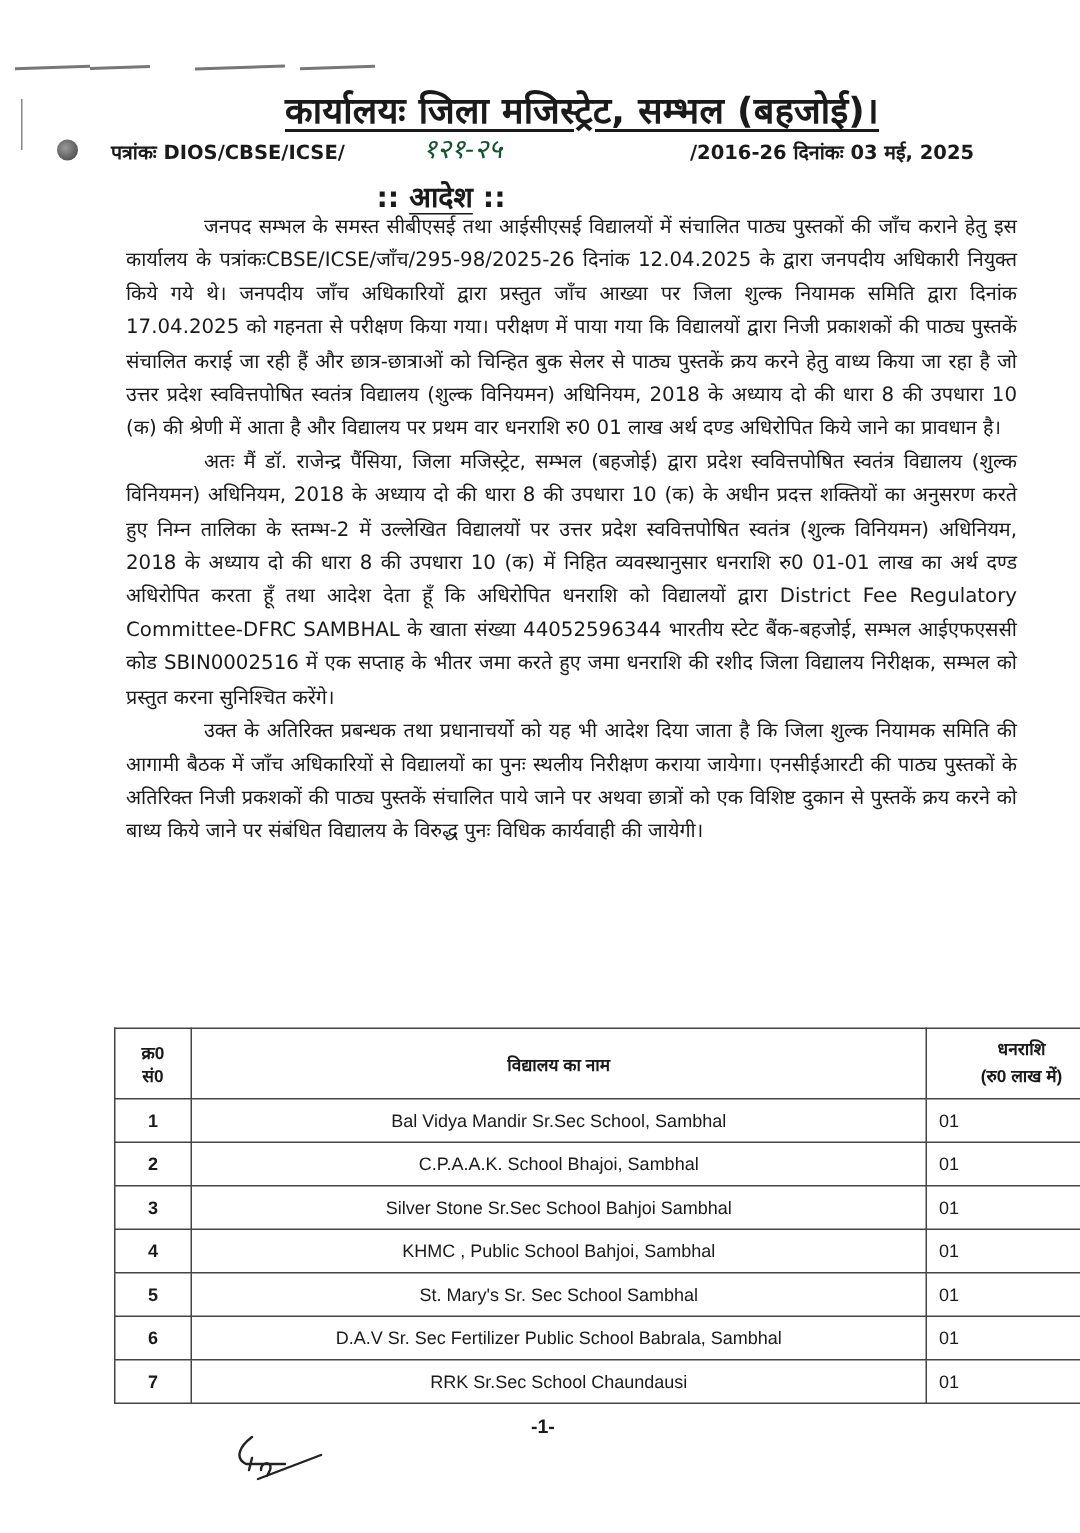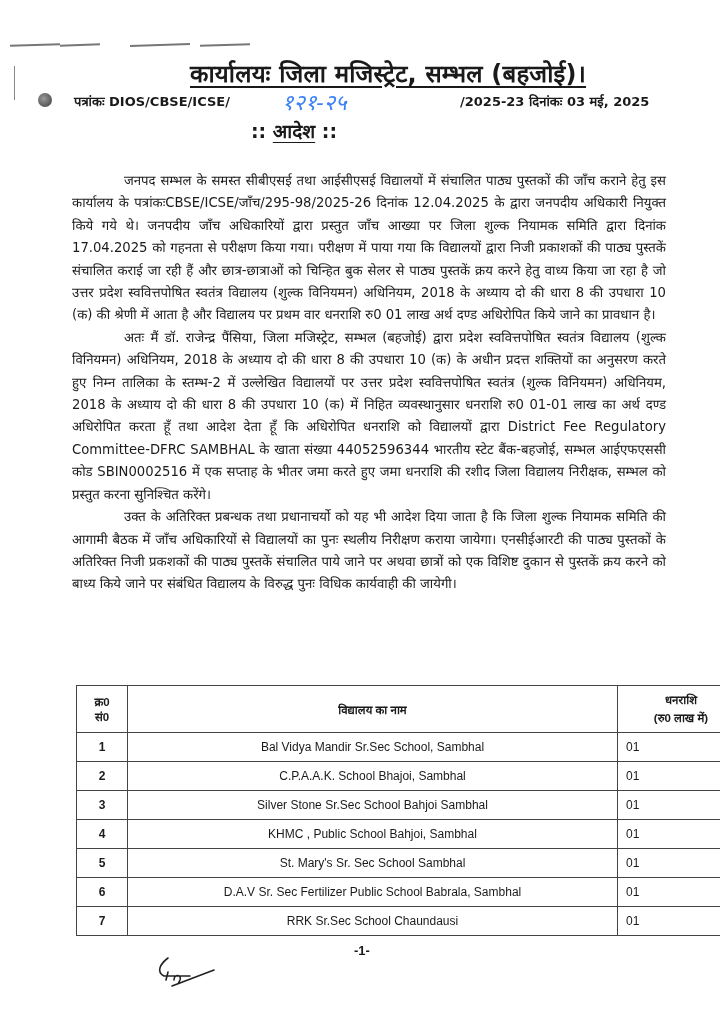--- a/index.html
+++ b/index.html
@@ -20,7 +20,7 @@
   }
   .ref-line { position:absolute; top:92px; font-size:13px; font-weight:bold; white-space:nowrap; }
   .ref-label { left:74px; }
-  .ref-handwritten { left:282px; top:86px; font-family:"DejaVu Serif", serif; font-weight:normal; font-size:22px; font-style:italic; color:#3b82f6; }
+  .ref-handwritten { left:282px; top:86px; font-family:"DejaVu Serif", serif; font-weight:normal; font-size:18px; font-style:italic; color:#14532d; }
   .ref-date { left:460px; }
   .order-heading {
     position:absolute; left:0; width:588px; top:118px; text-align:center;

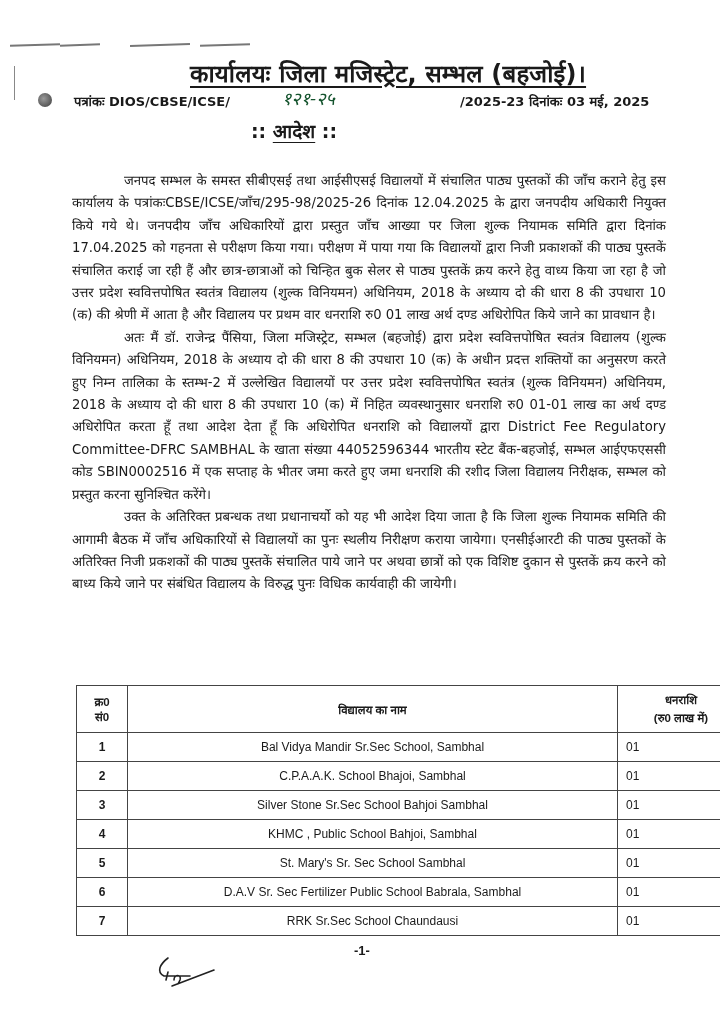--- a/index.html
+++ b/index.html
@@ -61,7 +61,7 @@
 
 <div class="ref-line ref-label">पत्रांकः DIOS/CBSE/ICSE/</div>
 <div class="ref-line ref-handwritten">१२१-२५</div>
-<div class="ref-line ref-date">/2025-23 दिनांकः 03 मई, 2025</div>
+<div class="ref-line ref-date">/2016-26 दिनांकः 03 मई, 2025</div>
 
 <div class="order-heading">
   <span>::</span>

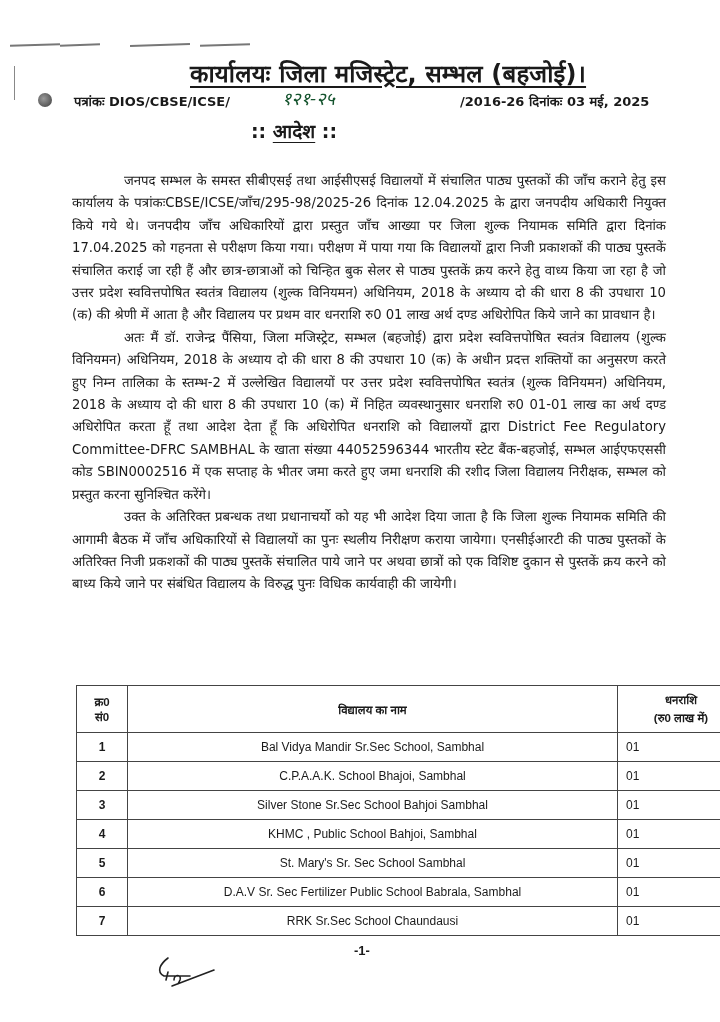--- a/index.html
+++ b/index.html
@@ -32,7 +32,7 @@
     text-align:justify; font-weight:500;
   }
   .body-text p { margin:0; text-indent:52px; }
-  .p1 { top:170px; }
+  .p1 { top:141px;margin-left:12px; }
   .table-wrap { position:absolute; left:76px; top:685px; width:669px; }
   table { border-collapse:collapse; width:100%; font-family:"Liberation Sans", sans-serif; font-size:12px; }
   th, td { border:1.2px solid #444; padding:0 8px; height:28px; }

